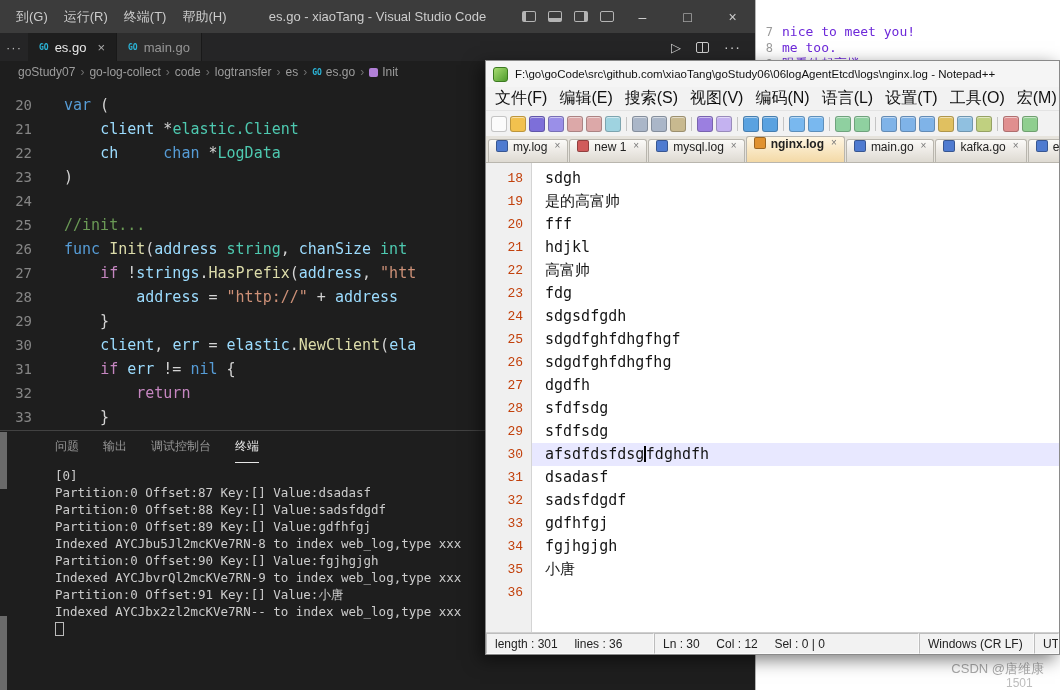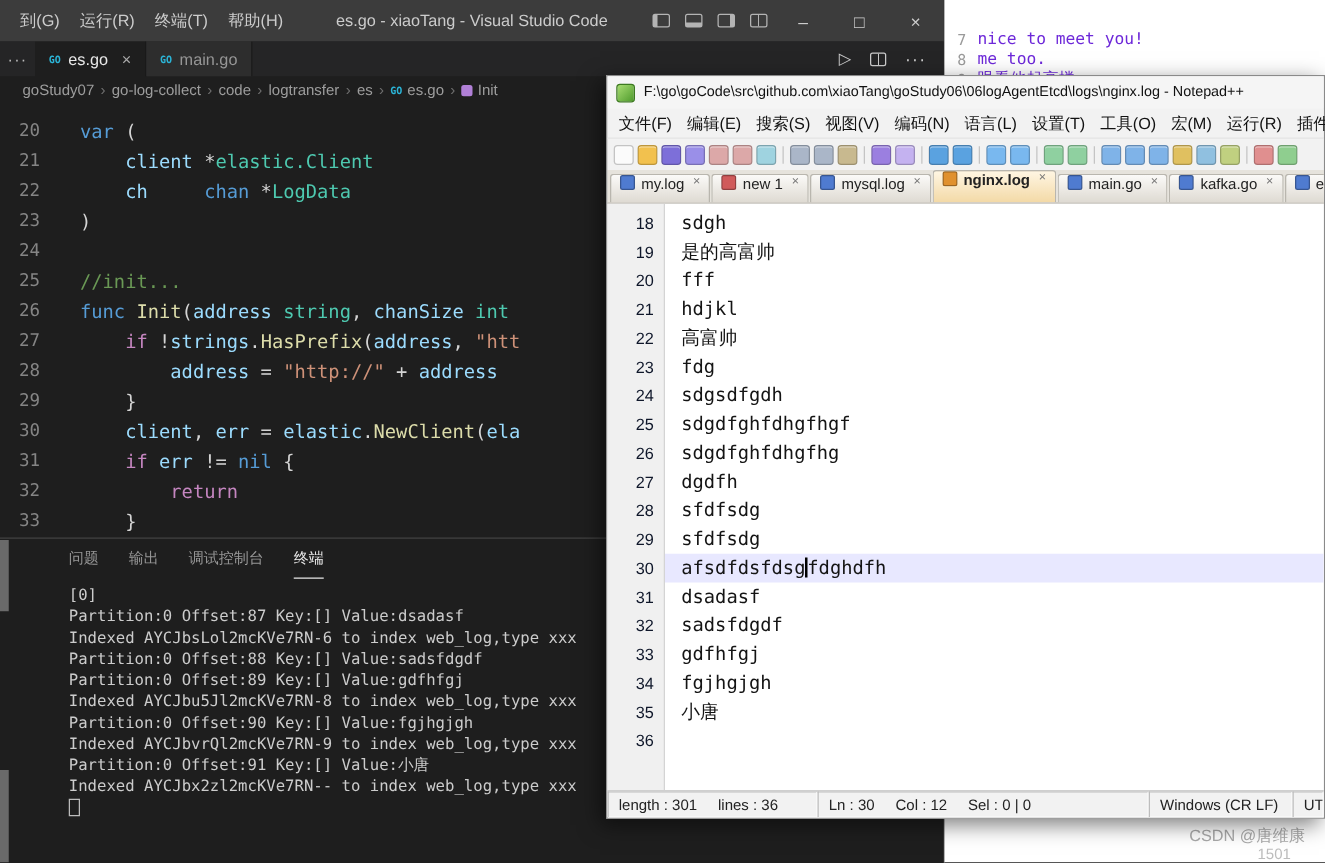--- a/index.html
+++ b/index.html
@@ -80,7 +80,7 @@
     white-space:nowrap;overflow:hidden;background:#f5f5f5}
   .npp-app-icon{width:15px;height:15px;border-radius:3px;flex:none;border:1px solid #3c7a20;
     background:linear-gradient(135deg,#a8dd72,#4f9b2d)}
-  .npp-menu{height:23px;flex:none;display:flex;align-items:center;padding-left:3px;font-size:13px;background:#f2f2f2}
+  .npp-menu{height:23px;flex:none;display:flex;align-items:center;padding-left:3px;font-size:16px;background:#f2f2f2}
   .npp-menu span{padding:0 6px;white-space:nowrap}
   .npp-toolbar{height:26px;flex:none;display:flex;align-items:center;gap:3px;padding:0 5px;background:#f2f2f2;
     border-top:1px solid #e3e3e3;overflow:hidden}

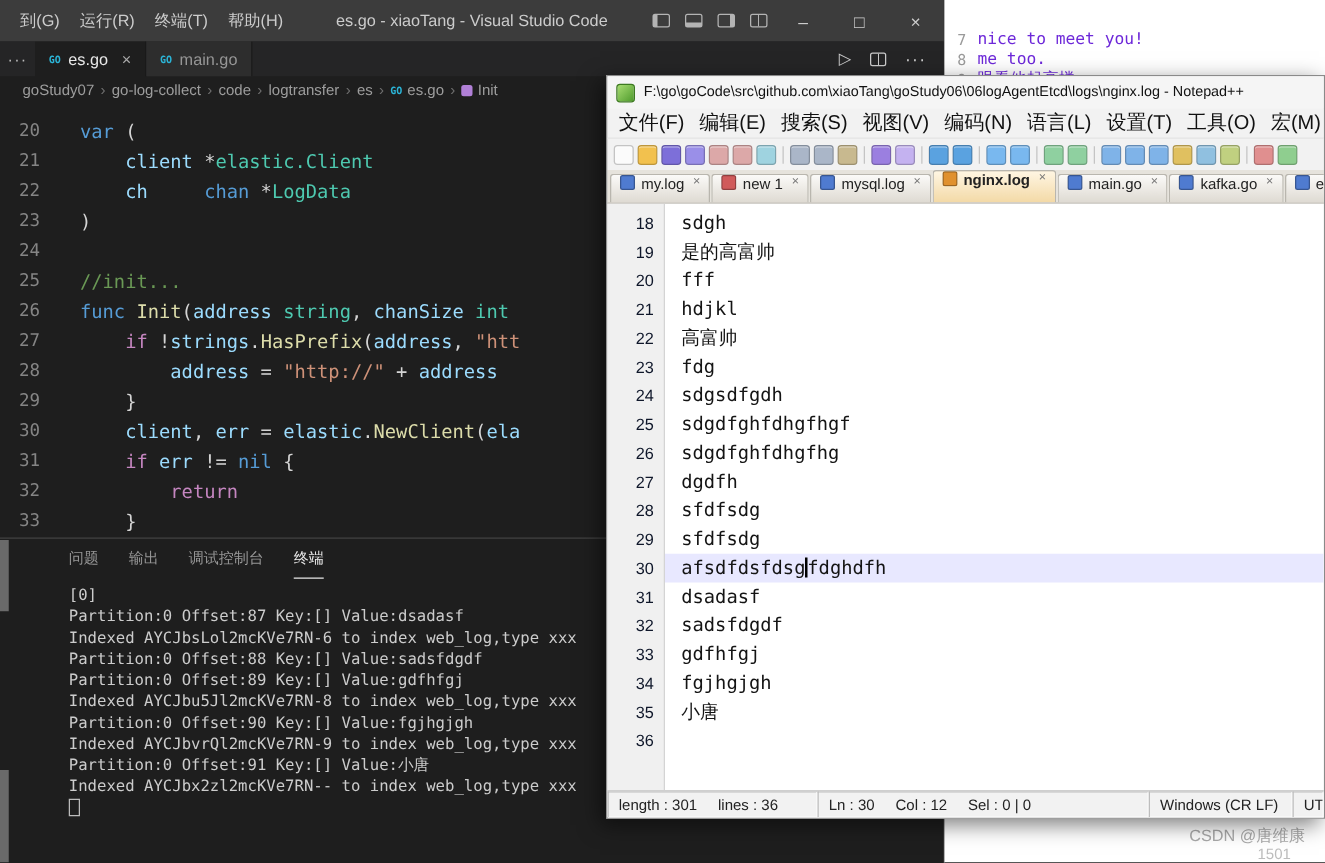--- a/index.html
+++ b/index.html
@@ -100,8 +100,8 @@
   .npp-gutter-bg{position:absolute;left:0;top:0;bottom:0;width:46px;background:#f0f0f0;border-right:1px solid #d4d4d4}
   .npp-lines{position:relative;padding-top:4px}
   .npp-row{display:flex;height:23px;line-height:23px}
-  .npp-ln{width:46px;flex:none;text-align:right;padding-right:9px;color:#0f172a;
-    font-family:Liberation Sans, sans-serif;font-size:13px}
+  .npp-ln{width:46px;flex:none;text-align:right;padding-right:9px;color:#c2410c;
+    font-family:Liberation Mono, monospace;font-size:13px}
   .npp-text{flex:1;padding-left:13px;white-space:pre;color:#141414;
     font-family:"DejaVu Sans Mono","Liberation Mono",monospace;font-size:15px}
   .npp-row.current .npp-text{background:#e8e8ff}

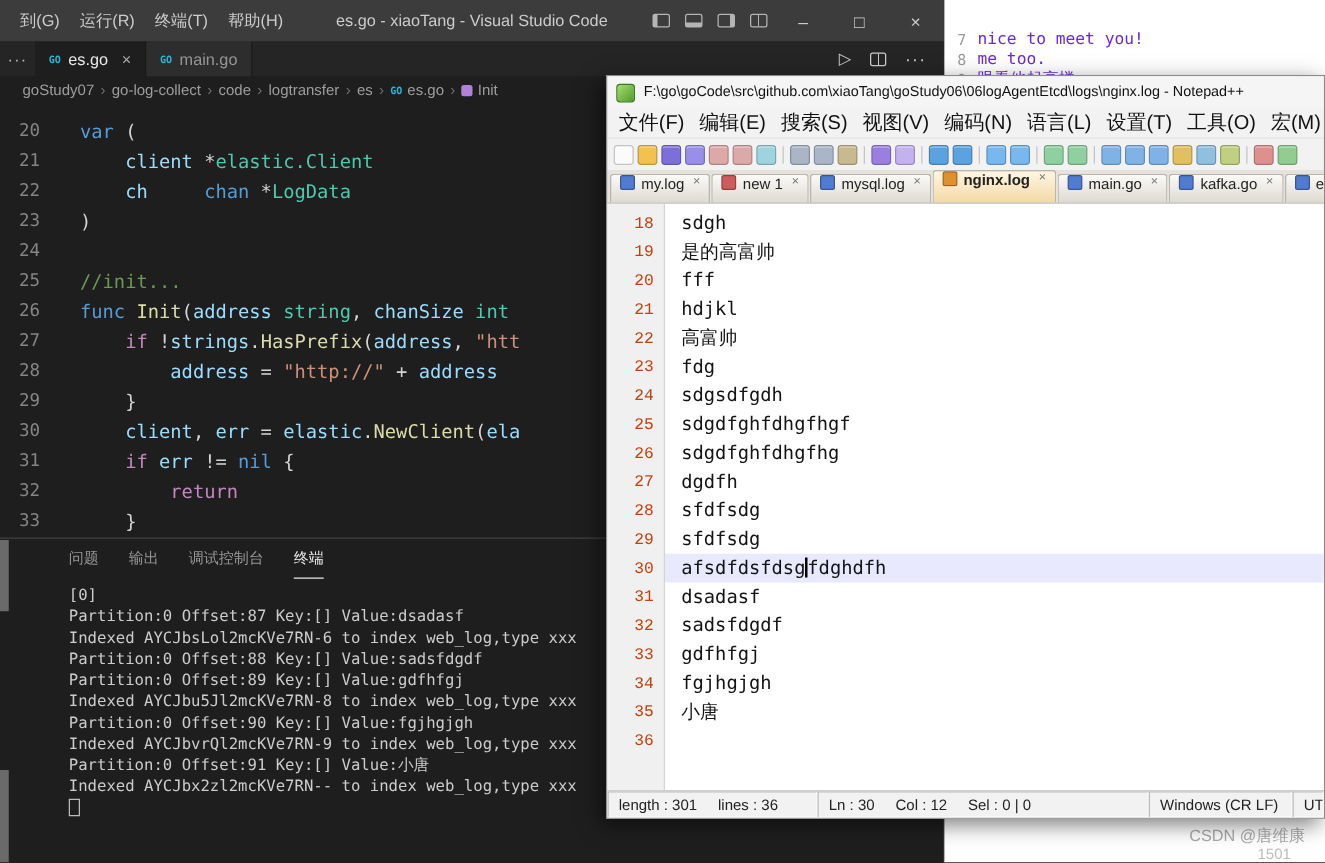--- a/index.html
+++ b/index.html
@@ -233,7 +233,6 @@
         <div id="term-lines">
             <div class="term-line">[0]</div>
             <div class="term-line">Partition:0 Offset:87 Key:[] Value:dsadasf</div>
-            <div class="term-line">Indexed AYCJbsLol2mcKVe7RN-6 to index web_log,type xxx</div>
             <div class="term-line">Partition:0 Offset:88 Key:[] Value:sadsfdgdf</div>
             <div class="term-line">Partition:0 Offset:89 Key:[] Value:gdfhfgj</div>
             <div class="term-line">Indexed AYCJbu5Jl2mcKVe7RN-8 to index web_log,type xxx</div>

